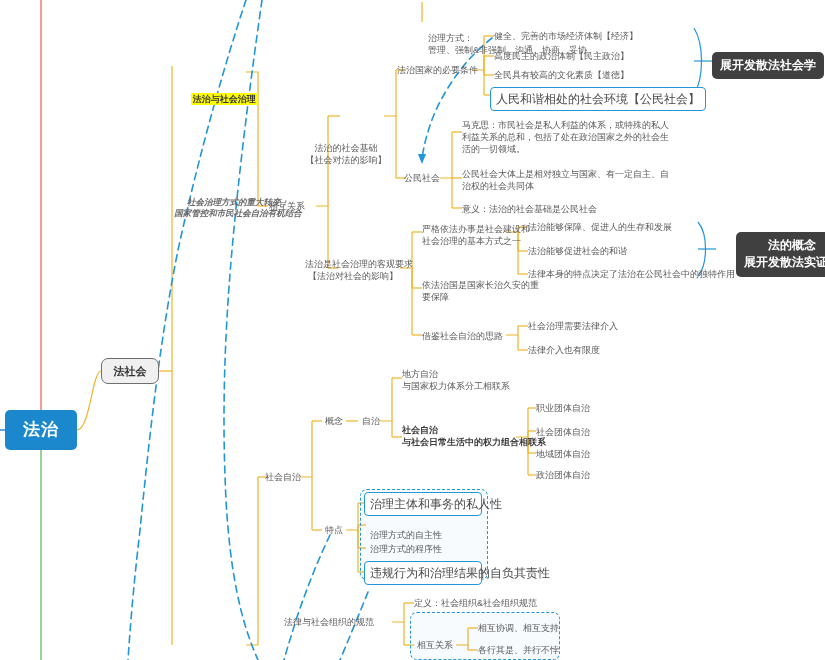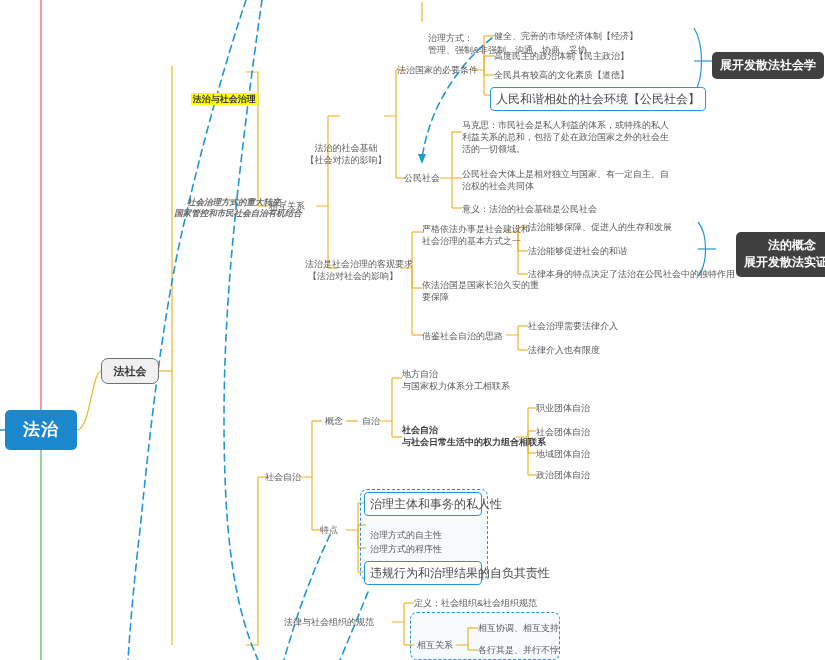--- a/index.html
+++ b/index.html
@@ -245,7 +245,7 @@
   <div class="node t" style="left:536px;top:448px;">地域团体自治</div>
   <div class="node t" style="left:536px;top:469px;">政治团体自治</div>
 
-  <div class="node t" style="left:320px;top:524px;width:28px;">特点</div>
+  <div class="node t" style="left:320px;top:524px;width:28px;text-align:center;">特点</div>
 
   <div class="node blue-dash-box" style="left:360px;top:489px;width:128px;height:91px;"></div>
   <div class="node solid-blue-box" style="left:364px;top:492px;width:118px;">治理主体和事务的私人性</div>

